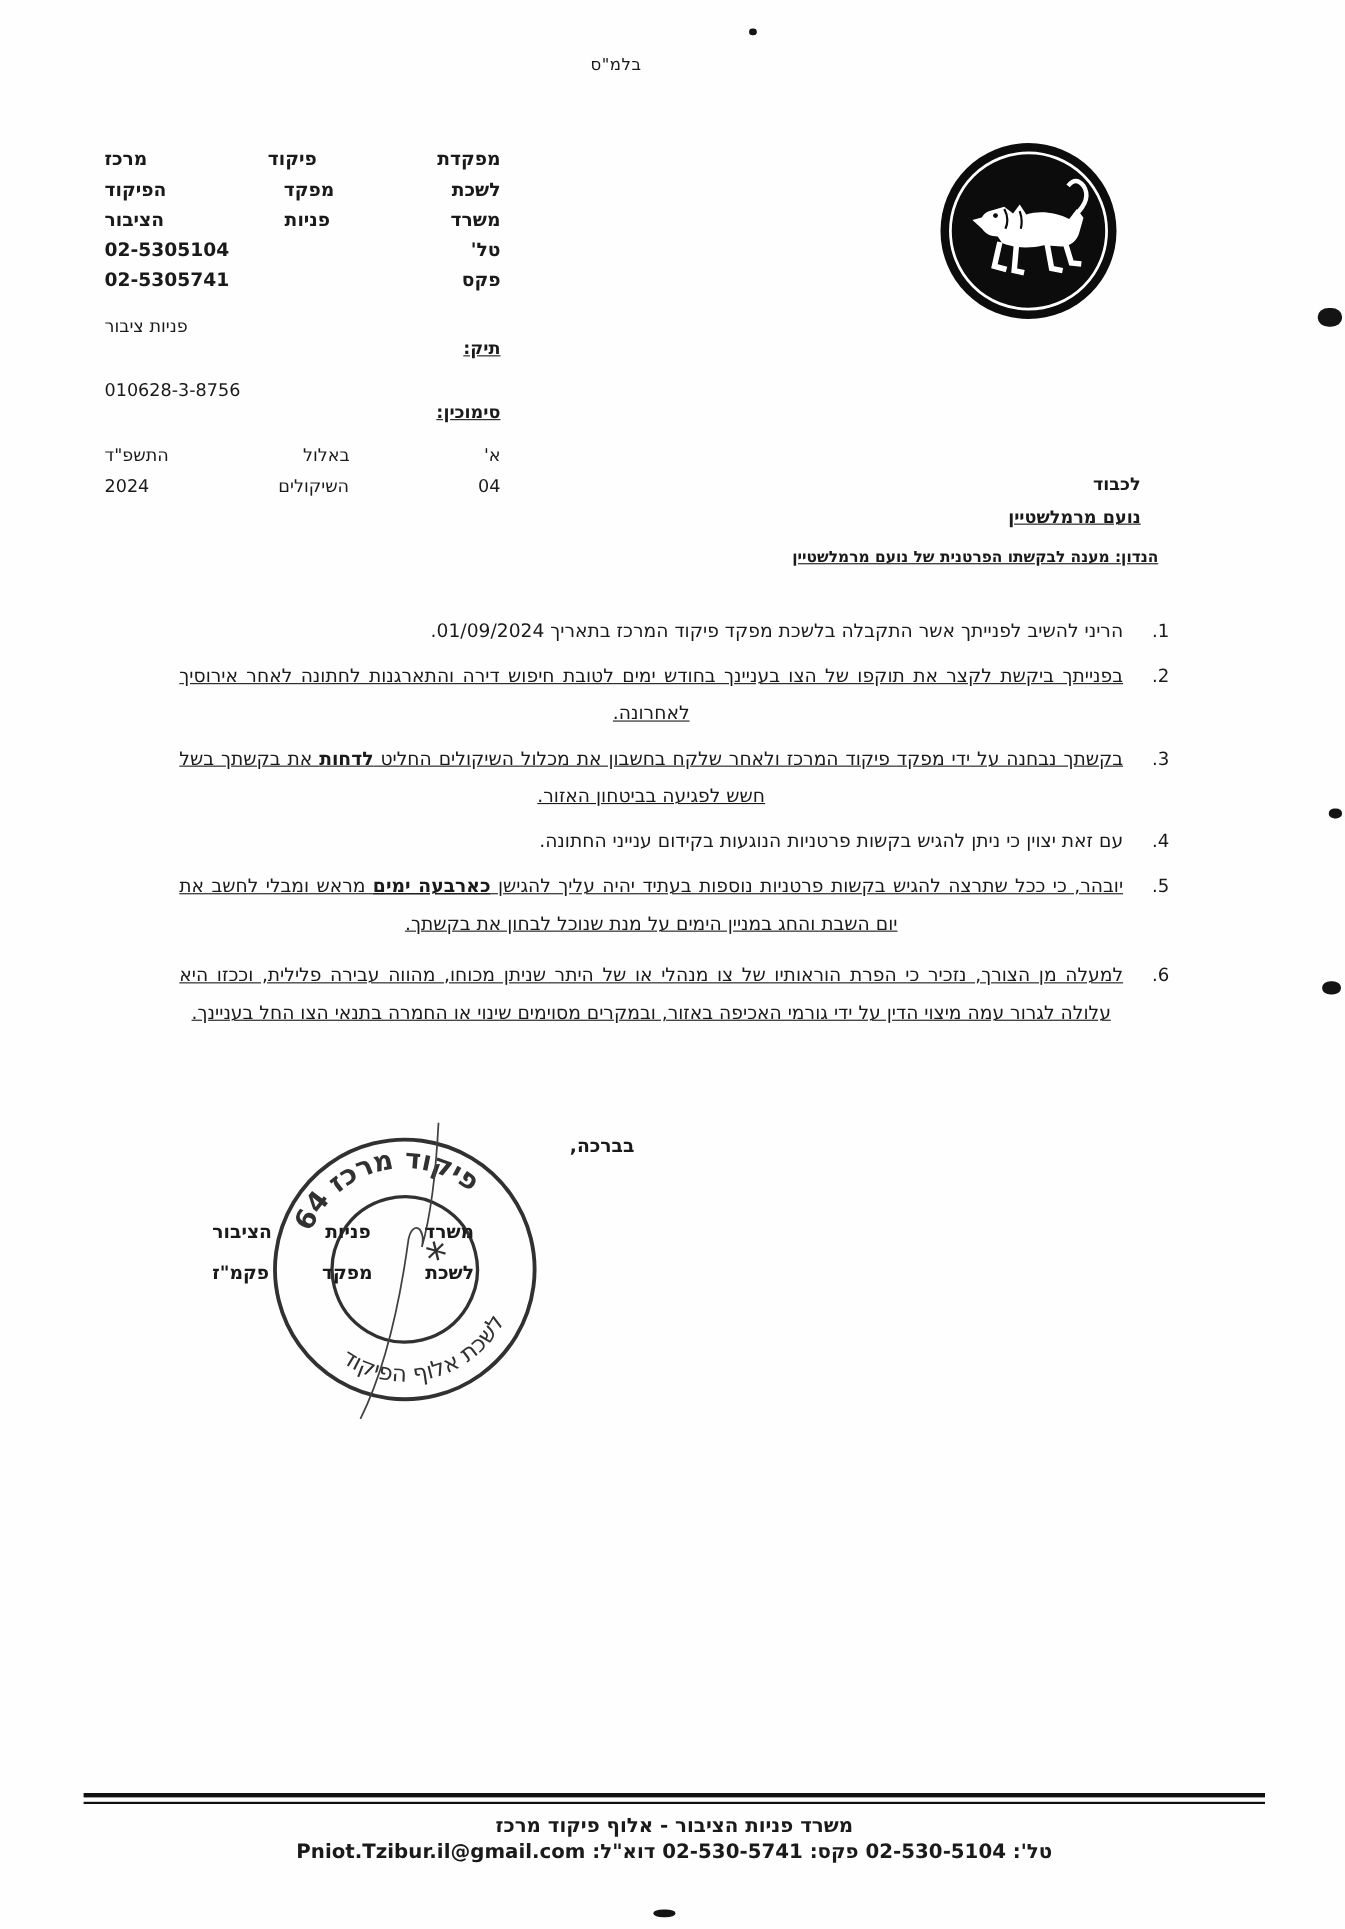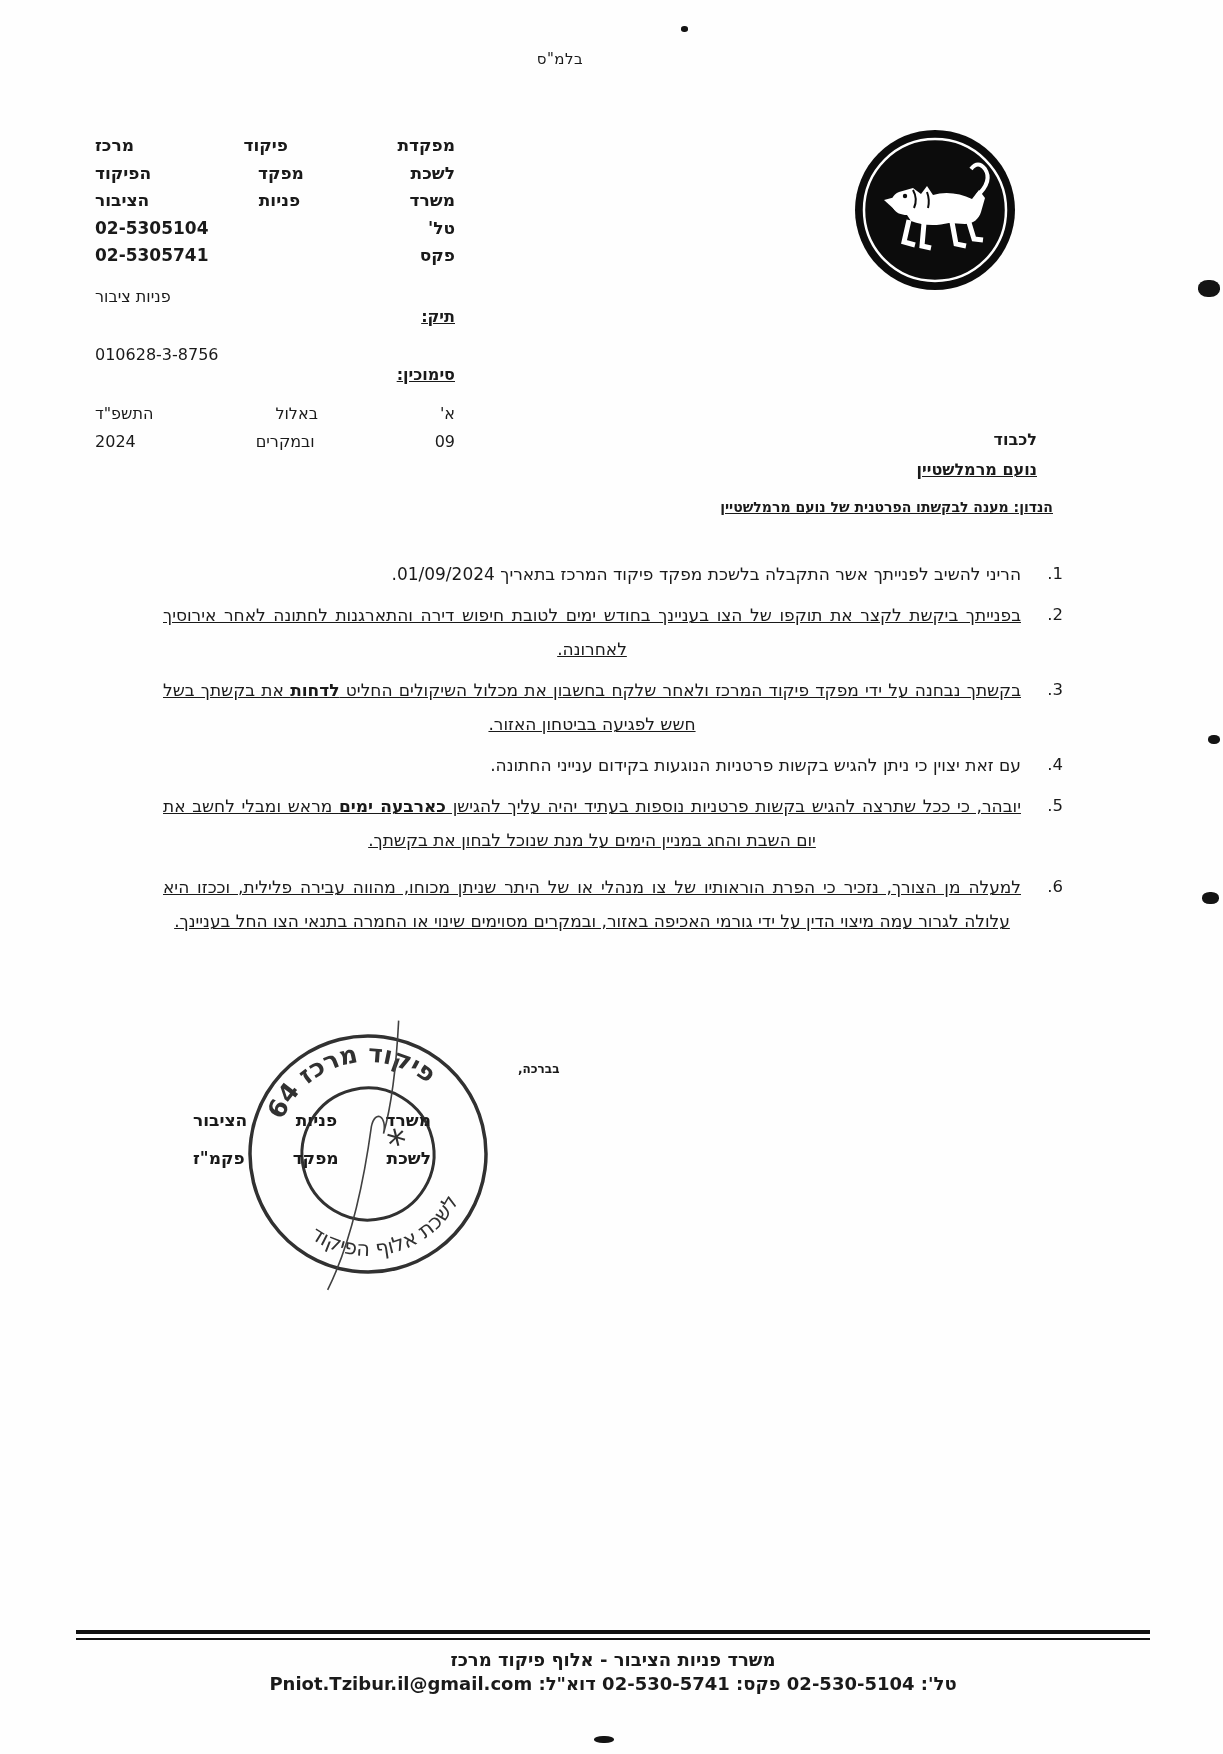--- a/index.html
+++ b/index.html
@@ -105,7 +105,7 @@
         </div>
         <div class="wrow">
           <span>09</span>
-          <span>ובמקרים</span>
+          <span>השיקולים</span>
           <span>2024</span>
         </div>
       </div>

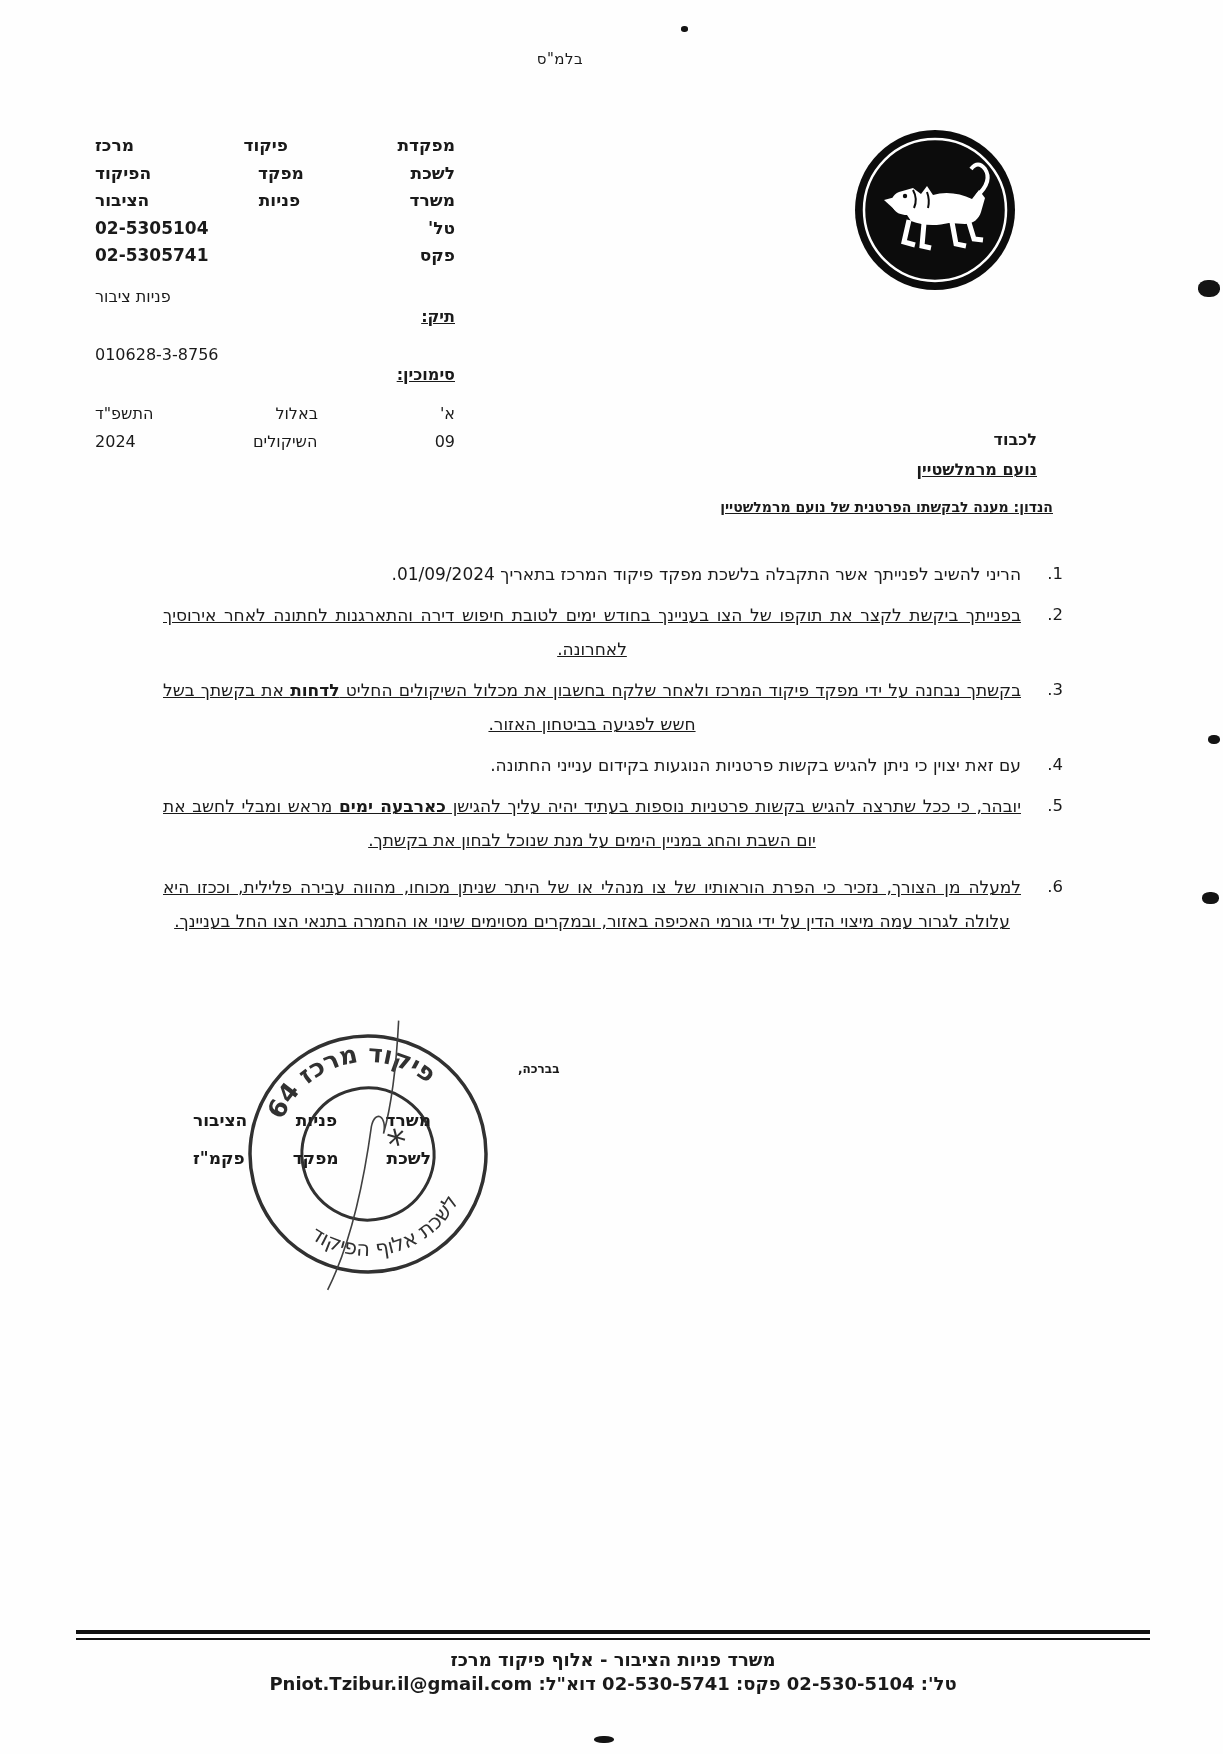--- a/index.html
+++ b/index.html
@@ -104,7 +104,7 @@
           <span>התשפ"ד</span>
         </div>
         <div class="wrow">
-          <span>09</span>
+          <span>04</span>
           <span>השיקולים</span>
           <span>2024</span>
         </div>

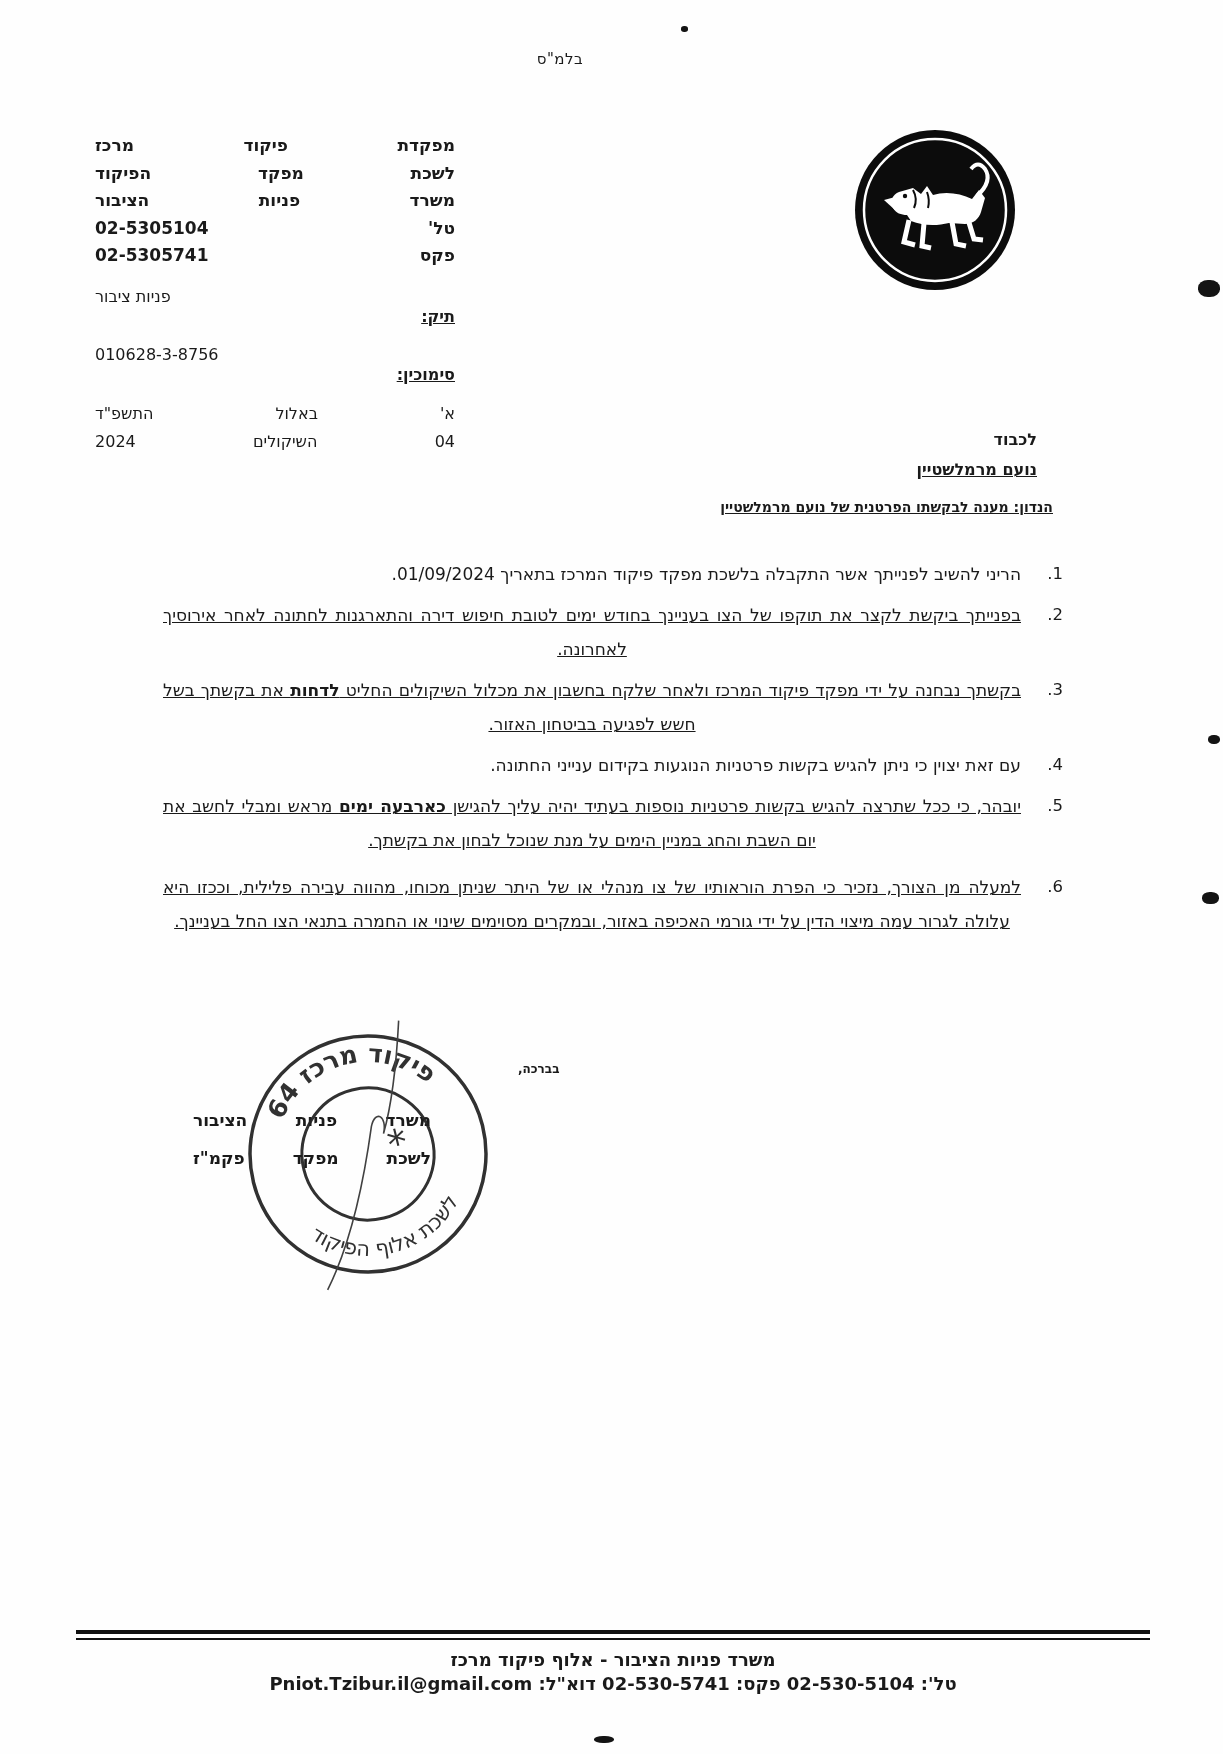--- a/index.html
+++ b/index.html
@@ -36,7 +36,7 @@
   .seg-b{font-weight:bold;}
   .seg-u{text-decoration:underline;}
   
-  .closing{position:absolute;top:1062px;left:518px;direction:rtl;font-weight:bold;font-size:12px;}
+  .closing{position:absolute;top:1032px;left:518px;direction:rtl;font-weight:bold;font-size:17px;}
   .sig{position:absolute;top:1108px;left:193px;width:238px;direction:rtl;}
   .sig .wrow{font-weight:bold;font-size:17px;line-height:24px;margin-bottom:14px;}
   

